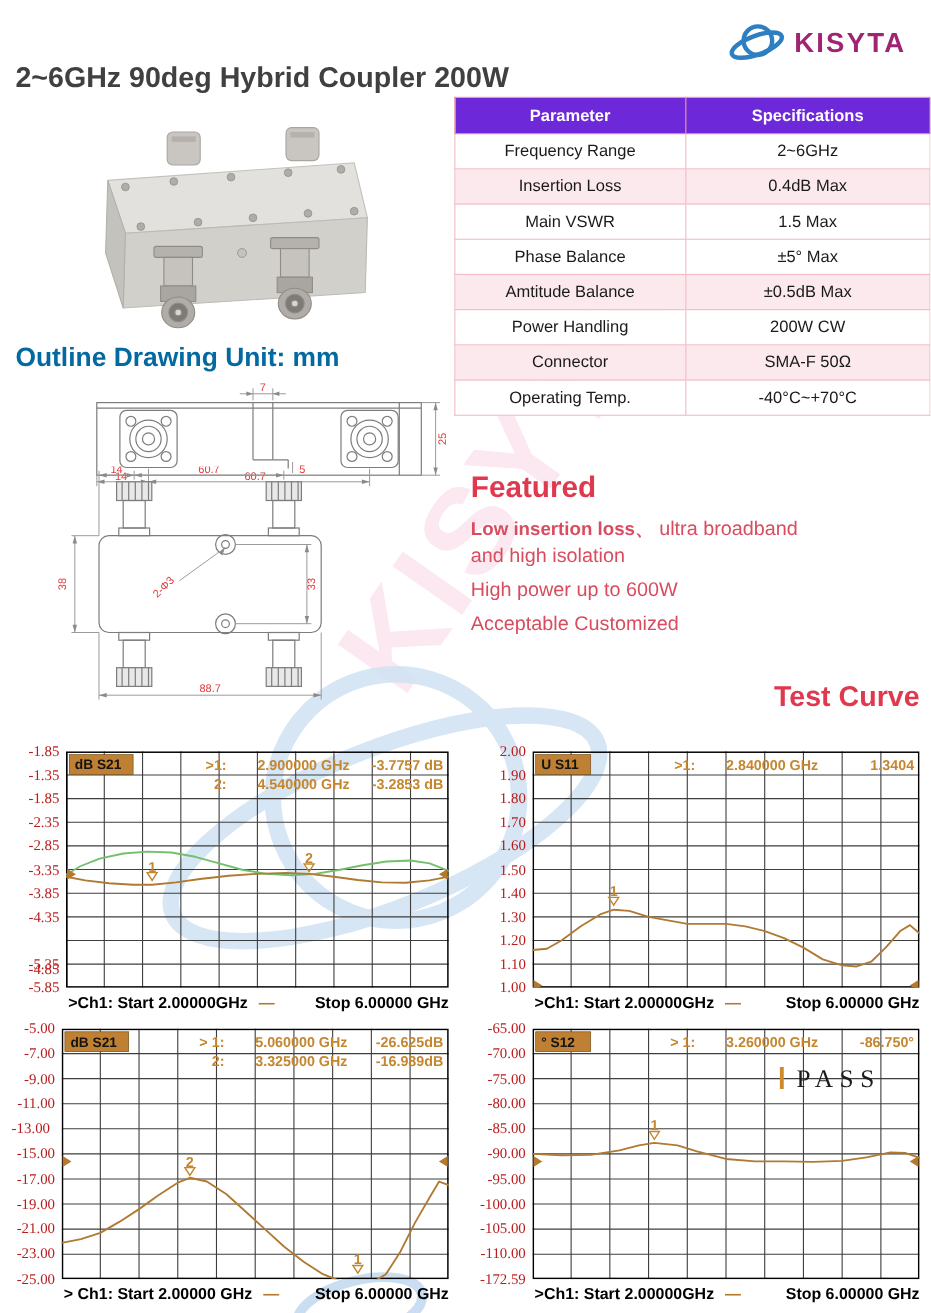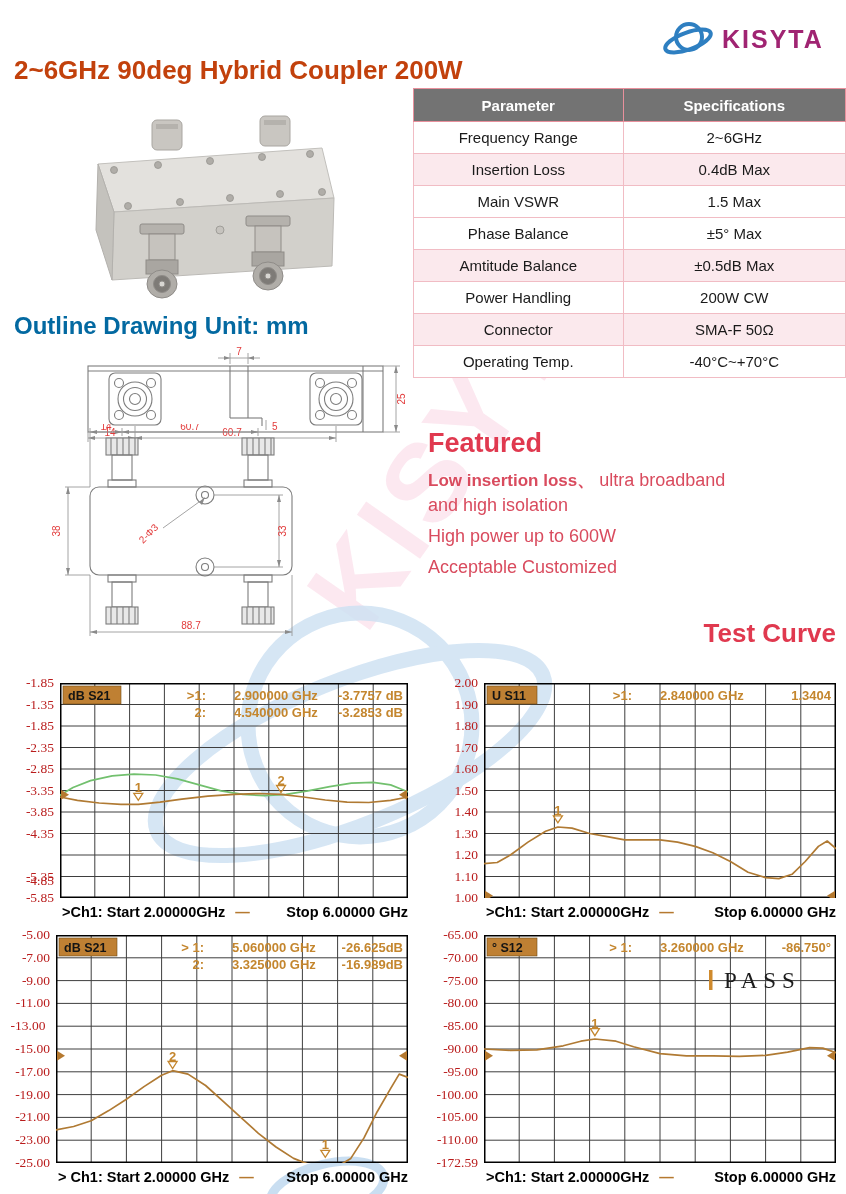--- a/index.html
+++ b/index.html
@@ -9,7 +9,7 @@
   .wm{position:absolute;z-index:0;}
 
   
-  .page-title{left:14px;top:55px;font-size:26px;font-weight:bold;color:#c2410c;letter-spacing:0;}
+  .page-title{left:14px;top:55px;font-size:26px;font-weight:bold;color:#404040;letter-spacing:0;}
   .logo-wrap{left:662px;top:14px;width:175px;height:50px;display:flex;align-items:center;}
   .brand-text{font-size:25px;font-weight:bold;color:#a02472;letter-spacing:2px;margin-left:8px;}
 

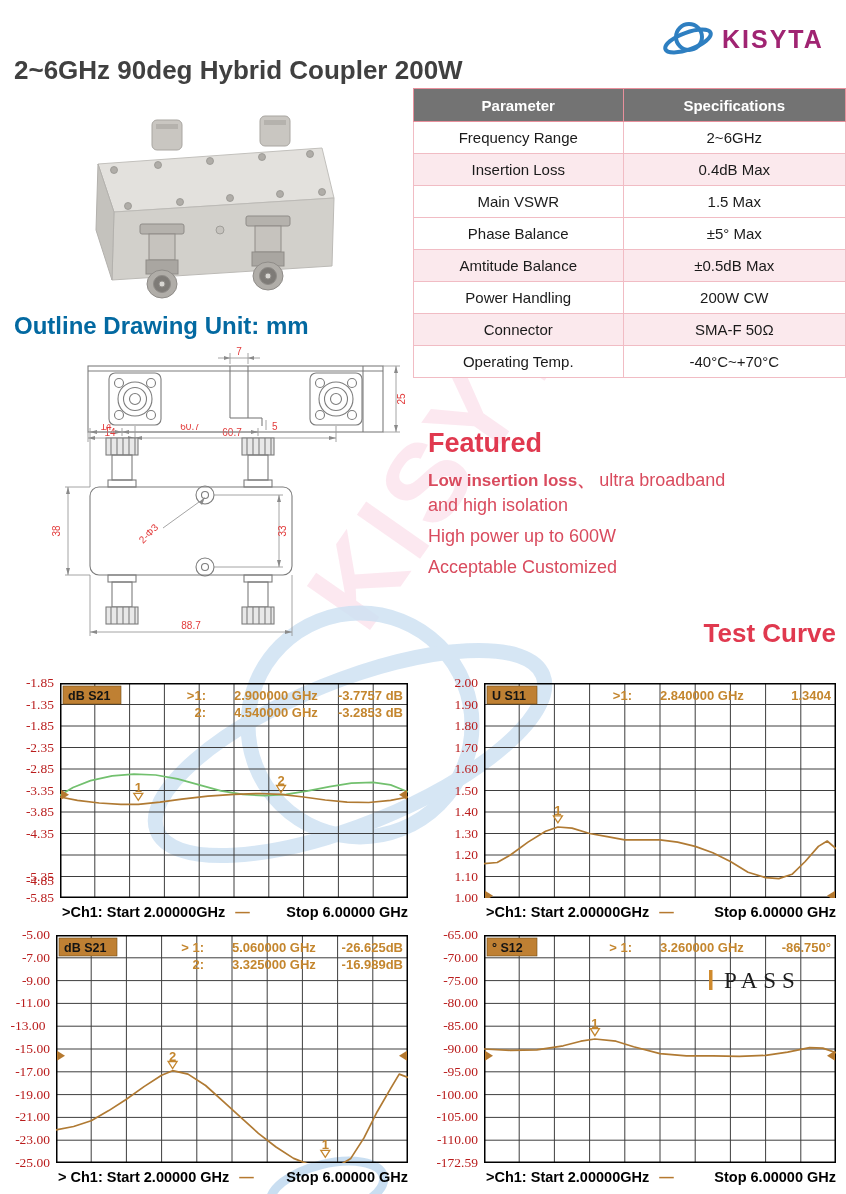--- a/index.html
+++ b/index.html
@@ -16,7 +16,7 @@
   
   .spec-table-wrap{left:413px;top:88px;width:433px;}
   table.spec{border-collapse:collapse;width:433px;font-size:15px;color:#1a1a1a;}
-  table.spec th{background:#737373;color:#fff;font-weight:bold;height:30px;border:1px solid #e8909c;}
+  table.spec th{background:#6d28d9;color:#fff;font-weight:bold;height:30px;border:1px solid #e8909c;}
   table.spec td{height:29px;text-align:center;border:1px solid #f1bcc4;background:#fff;}
   table.spec tr.alt td{background:#fbe9ed;}
   table.spec td:first-child,table.spec th:first-child{width:48.5%;}

